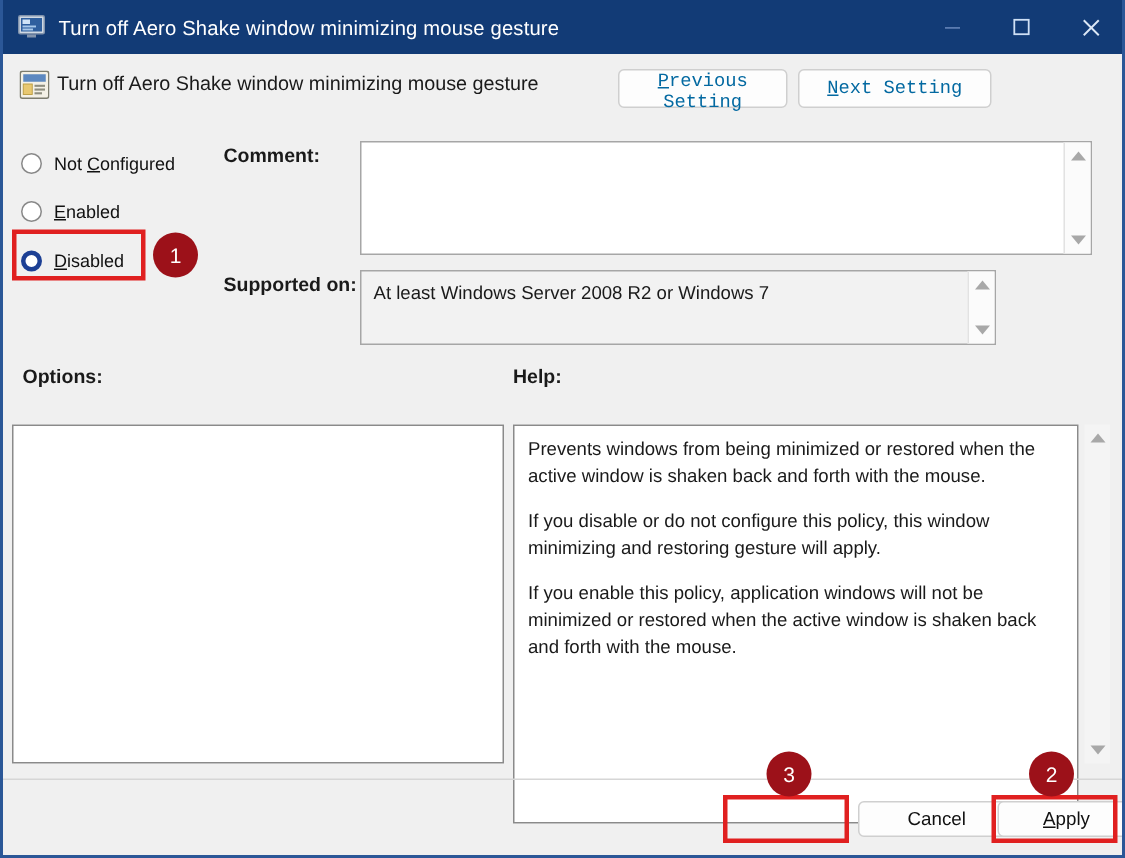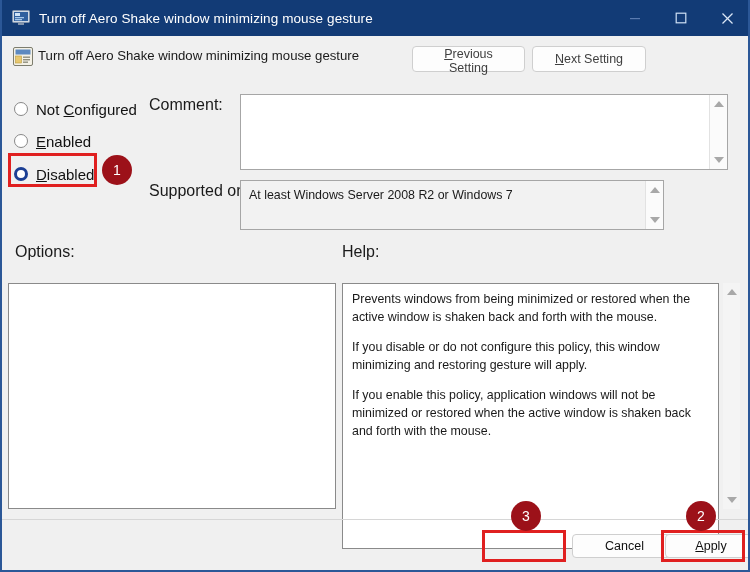--- a/index.html
+++ b/index.html
@@ -97,9 +97,9 @@
     background: #fdfdfd;
     border: 1px solid #cfcfcf;
     border-radius: 4px;
-    font-family: Liberation Sans, sans-serif;
+    font-family: Liberation Mono, monospace;
     font-size: 12.5px;
-    color: #404040;
+    color: #0369a1;
     padding: 0 10px;
     cursor: default;
   }

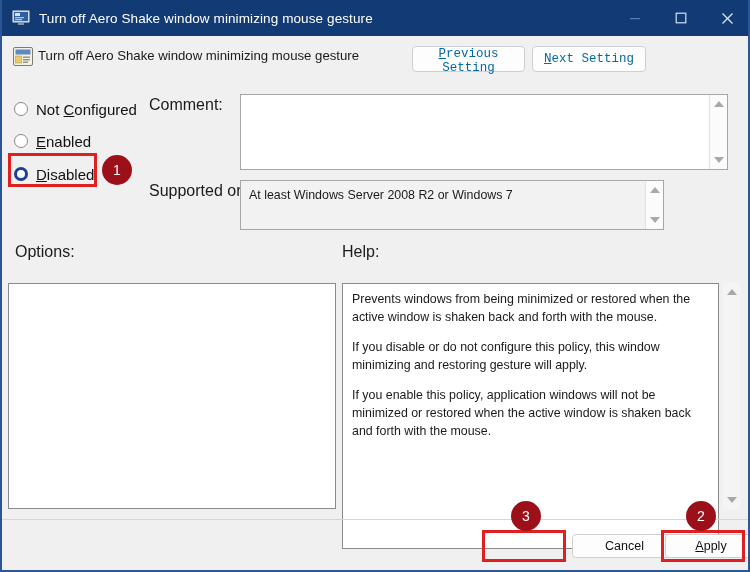--- a/index.html
+++ b/index.html
@@ -104,7 +104,7 @@
     cursor: default;
   }
   #prev-setting { left: 410px; width: 113px; }
-  #next-setting { left: 530px; width: 114px; }
+  #next-setting { left: 530px; width: 129px; }
   .acc { text-decoration: underline; }
 
   

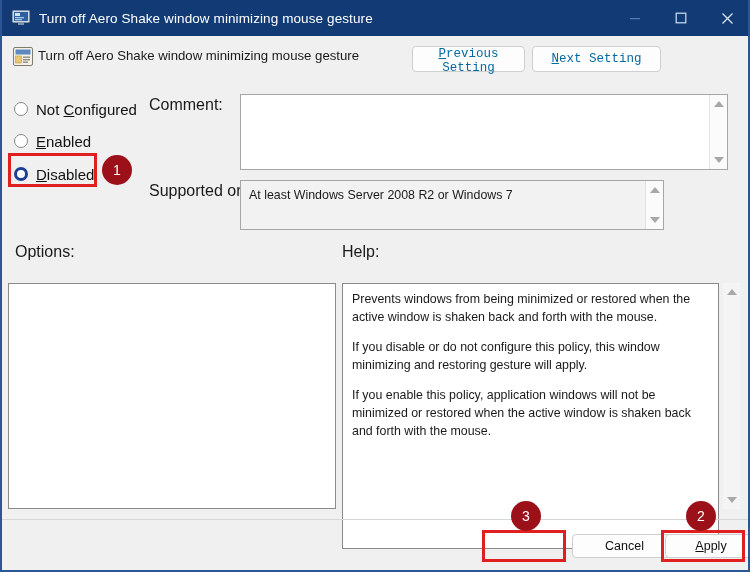--- a/index.html
+++ b/index.html
@@ -134,7 +134,7 @@
     background: #ffffff;
   }
   .radio-label {
-    font-size: 15px;
+    font-size: 12px;
     color: #111111;
     white-space: nowrap;
   }

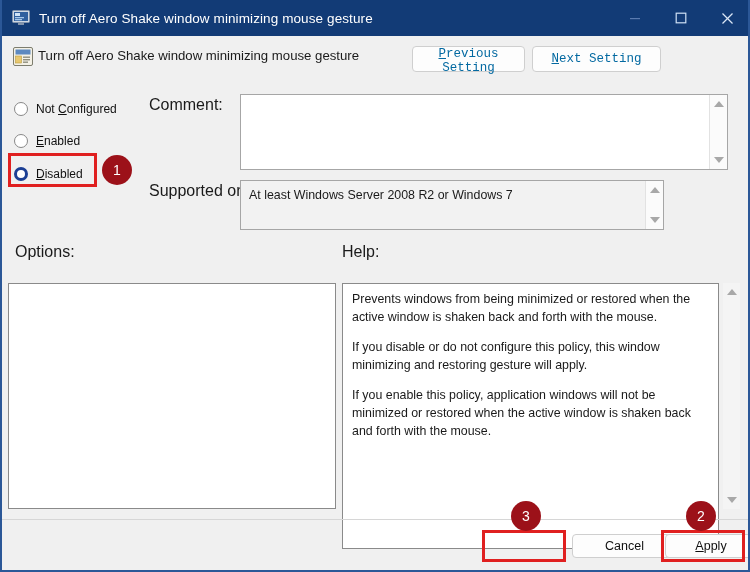--- a/index.html
+++ b/index.html
@@ -170,8 +170,9 @@
   
   .field-label {
     position: absolute;
-    font-size: 16px;
+    font-size: 13px;
     color: #1a1a1a;
+    font-weight: bold;
   }
   #label-comment   { left: 147px; top: 96px; }
   #label-supported { left: 147px; top: 182px; }

